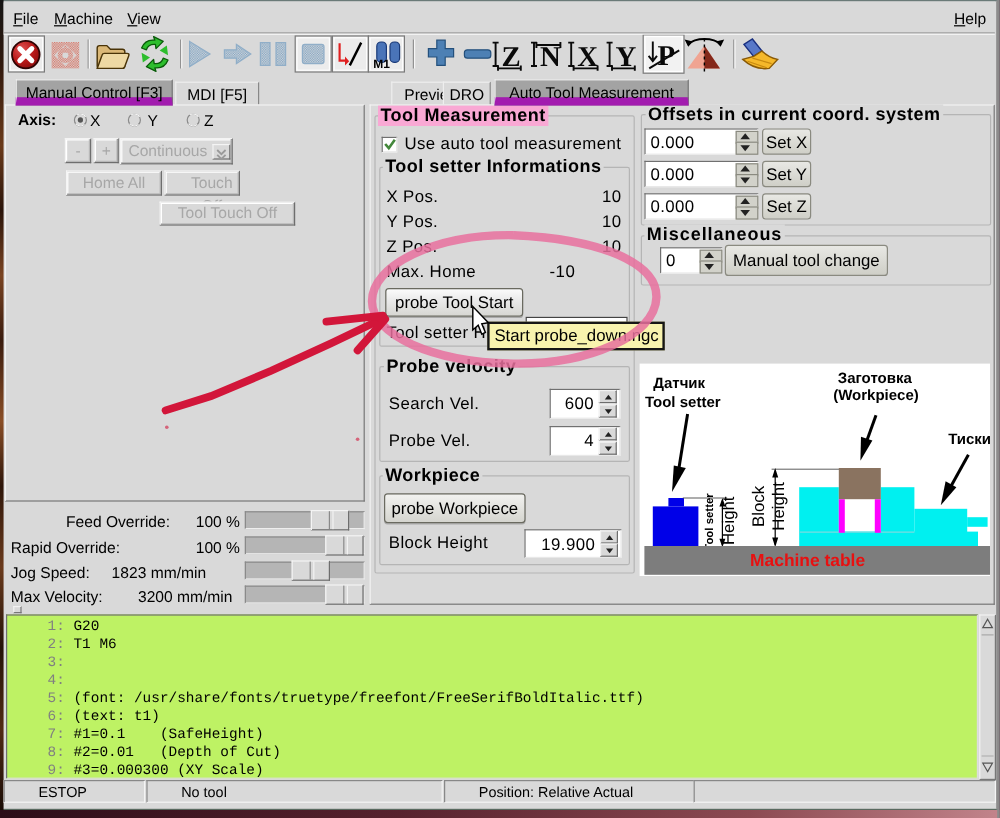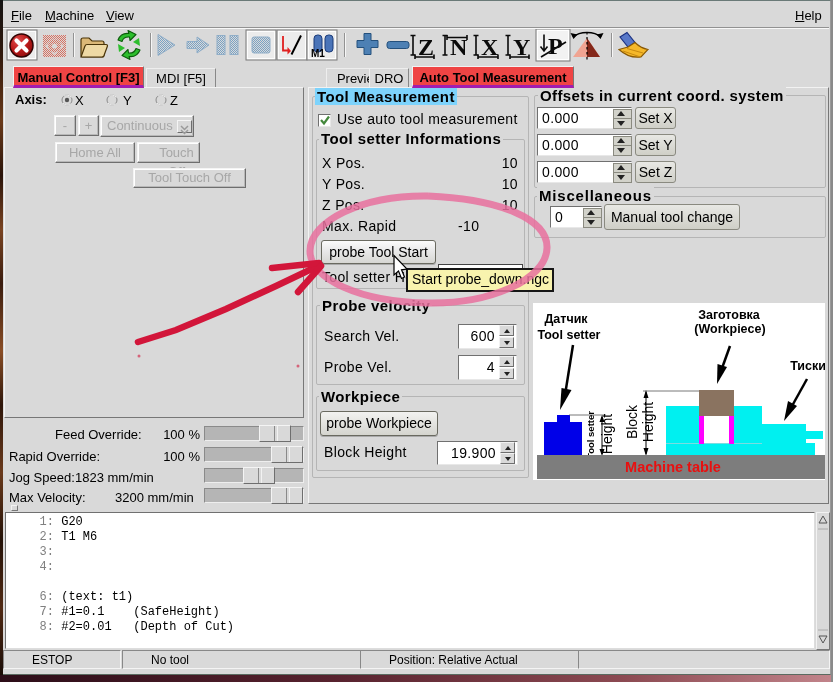--- a/index.html
+++ b/index.html
@@ -20,7 +20,7 @@
 #toolbar { position:absolute; left:3px; top:29px; width:826px; height:33px;padding-left:24px; }
 
 .tab { position:absolute; background:#d9d9d9; border:1px solid; border-color:#f2f2f2 #777 transparent #f2f2f2; font-size:13px; text-align:center; }
-.tab.sel { background:#ef4444; z-index:3; border-bottom:3px solid #a21caf;font-weight:bold; }
+.tab.sel { background:#a3a3a3; z-index:3; border-bottom:7px solid #a21caf; }
 .tab.unsel { background:#d9d9d9; border-color:#eee #888 transparent #eee; }
 #lpane { position:absolute; left:4px; top:87px; width:300px; height:331px; background:#d9d9d9; border:1px solid; border-color:#f2f2f2 #777 #777 #f2f2f2; }
 #rpane { position:absolute; left:308px; top:87px; width:521px; height:417px; background:#d9d9d9; border:1px solid; border-color:#f2f2f2 #777 #777 #f2f2f2; }

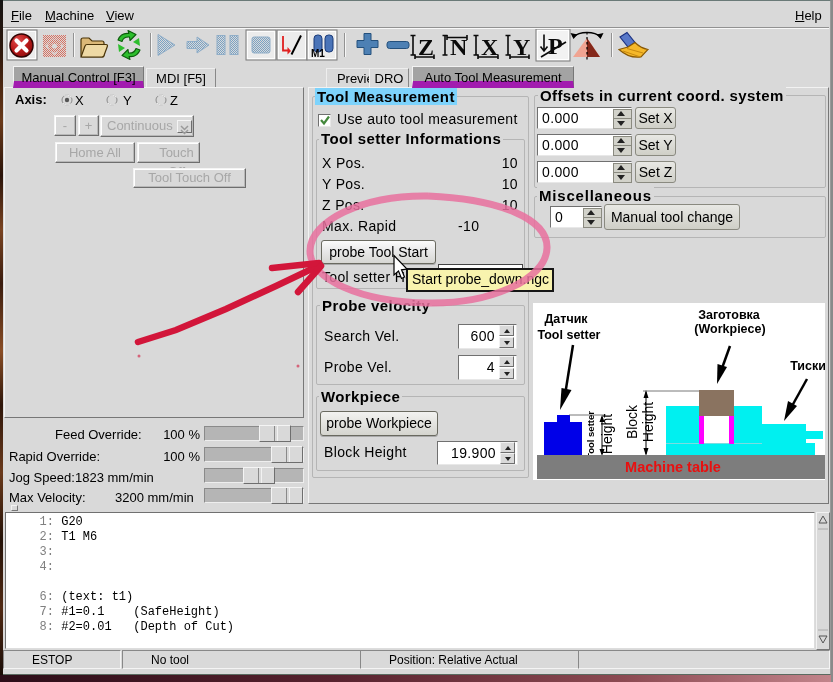--- a/index.html
+++ b/index.html
@@ -256,7 +256,7 @@
 <div id="rpane"></div>
 
 <div class="grp" style="left:312px; top:96px; width:217px; height:382px;"></div>
-<div class="lbl gt" style="left:315px; top:88px; background:#7dd3fc; padding:0 2px;">Tool Measurement</div>
+<div class="lbl gt" style="left:315px; top:88px; background:#f9a8d4; padding:0 2px;">Tool Measurement</div>
 
 <div class="entry" style="left:318px; top:114px; width:13px; height:13px;"></div>
 <svg class="abs" style="left:318px; top:113px; z-index:5;" width="15" height="15">

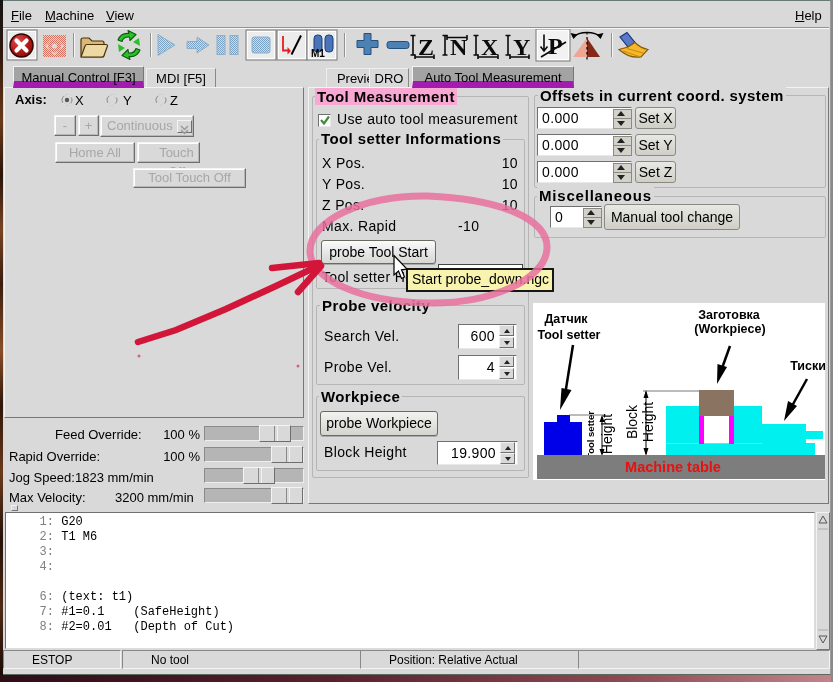--- a/index.html
+++ b/index.html
@@ -273,7 +273,7 @@
 <div class="lbl f14" style="left:458px; top:176px; width:60px; text-align:right;">10</div>
 <div class="lbl f14" style="left:322px; top:197px;">Z Pos.</div>
 <div class="lbl f14" style="left:458px; top:197px; width:60px; text-align:right;">10</div>
-<div class="lbl f14" style="left:322px; top:218px;">Max. Rapid</div>
+<div class="lbl f14" style="left:322px; top:218px;">Max. Home</div>
 <div class="lbl f14" style="left:458px; top:218px; width:60px; ">-10</div>
 
 <div class="btn" style="left:321px; top:240px; width:115px; height:24px; line-height:22px; font-size:14px; background:linear-gradient(#fbfbfb,#e9e9e9 45%,#d7d7d3); border:1px solid #6a6a60; border-radius:3px; box-shadow:0 1px 0 #aaa;">probe Tool Start</div>

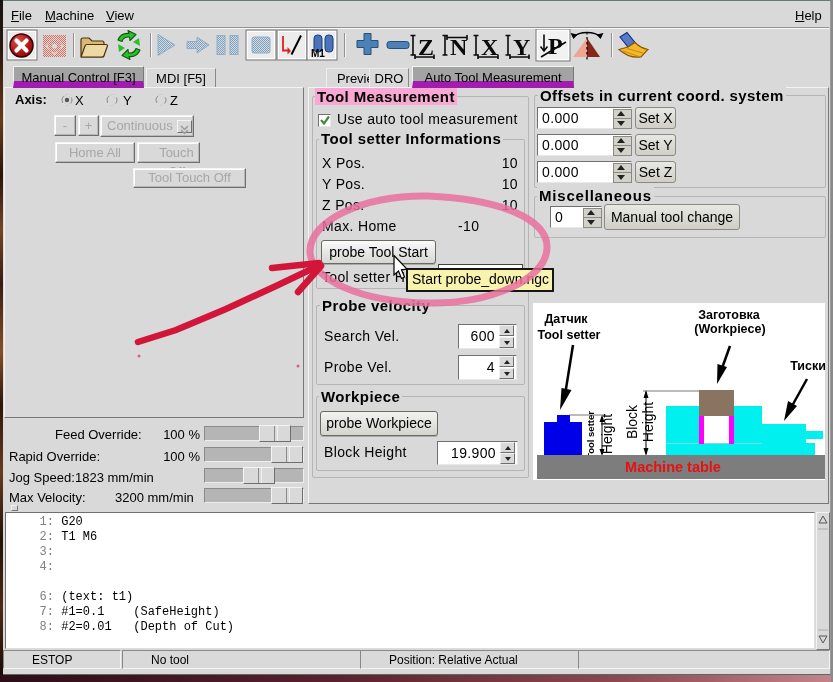--- a/index.html
+++ b/index.html
@@ -239,7 +239,7 @@
 <div class="lbl" style="left:9px; top:490px;">Max Velocity:</div>
 <div class="lbl" style="left:160px; top:427px; width:40px; text-align:right;">100 %</div>
 <div class="lbl" style="left:160px; top:449px; width:40px; text-align:right;">100 %</div>
-<div class="lbl" style="left:75px; top:470px;text-align:right;">1823 mm/min</div>
+<div class="lbl" style="left:93px; top:470px;text-align:right;">1823 mm/min</div>
 <div class="lbl" style="left:115px; top:490px;">3200 mm/min</div>
 <div class="trough" style="left:204px; top:426px; width:100px; height:15px;"></div>
 <div class="shandle" style="left:259px; top:425px; width:32px; height:17px;"></div>

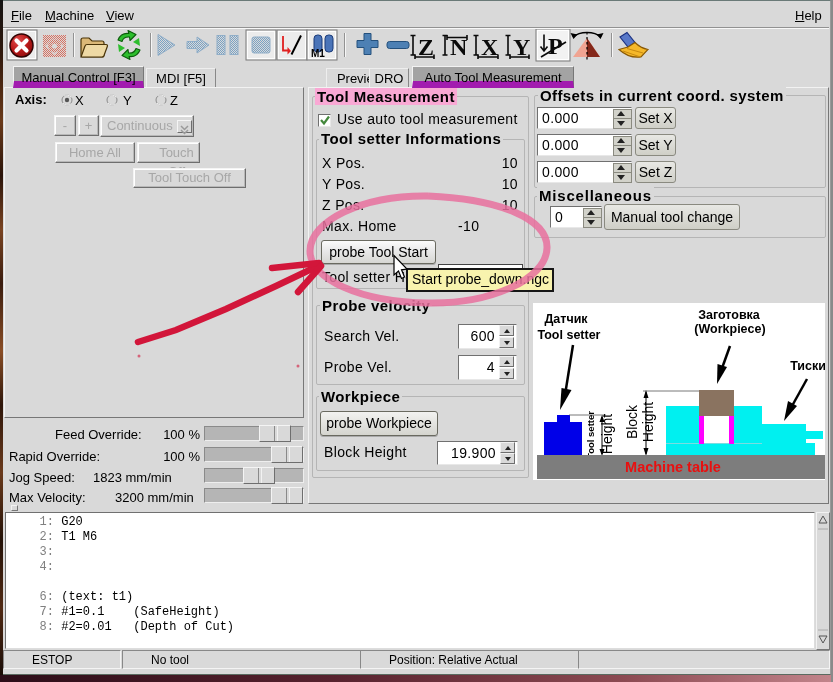--- a/index.html
+++ b/index.html
@@ -50,7 +50,7 @@
 .shandle:after { content:""; position:absolute; left:14px; top:0; width:2px; height:100%; border-left:1px solid #8a8a8a; border-right:1px solid #f2f2f2; }
 
 #codewrap { position:absolute; left:4px; top:505px; width:826px; height:145px; background:#d9d9d9; }
-#codebox { position:absolute; left:1px; top:7px; width:810px; height:137px; background:#ffffff; border:1px solid; border-color:#707070 #ddd #ddd #707070; overflow:hidden; }
+#codebox { position:absolute; left:1px; top:7px; width:810px; height:137px; background:#bef264; border:1px solid; border-color:#707070 #ddd #ddd #707070; overflow:hidden; }
 .codeline { position:absolute; left:12px; font-family:"Liberation Mono", monospace; font-size:12px; white-space:pre; }
 .lnum { color:#808080; }
 

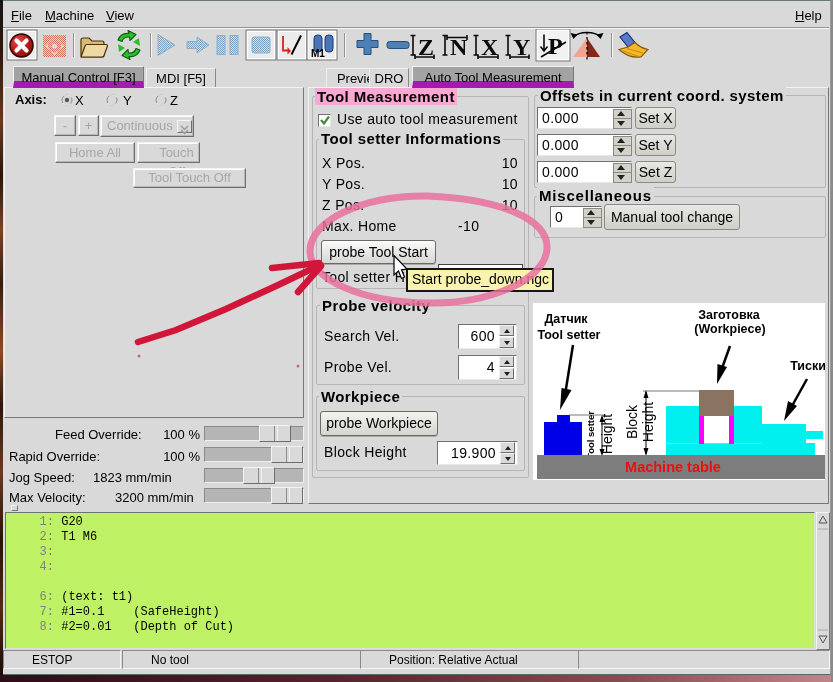--- a/index.html
+++ b/index.html
@@ -396,6 +396,7 @@
     <div class="codeline" style="top:17px;"><span class="lnum">   2: </span>T1 M6</div>
     <div class="codeline" style="top:32px;"><span class="lnum">   3: </span></div>
     <div class="codeline" style="top:47px;"><span class="lnum">   4: </span></div>
+    <div class="codeline" style="top:62px;"><span class="lnum">   5: </span>(font: /usr/share/fonts/truetype/freefont/FreeSerifBoldItalic.ttf)</div>
     <div class="codeline" style="top:77px;"><span class="lnum">   6: </span>(text: t1)</div>
     <div class="codeline" style="top:92px;"><span class="lnum">   7: </span>#1=0.1    (SafeHeight)</div>
     <div class="codeline" style="top:107px;"><span class="lnum">   8: </span>#2=0.01   (Depth of Cut)</div>

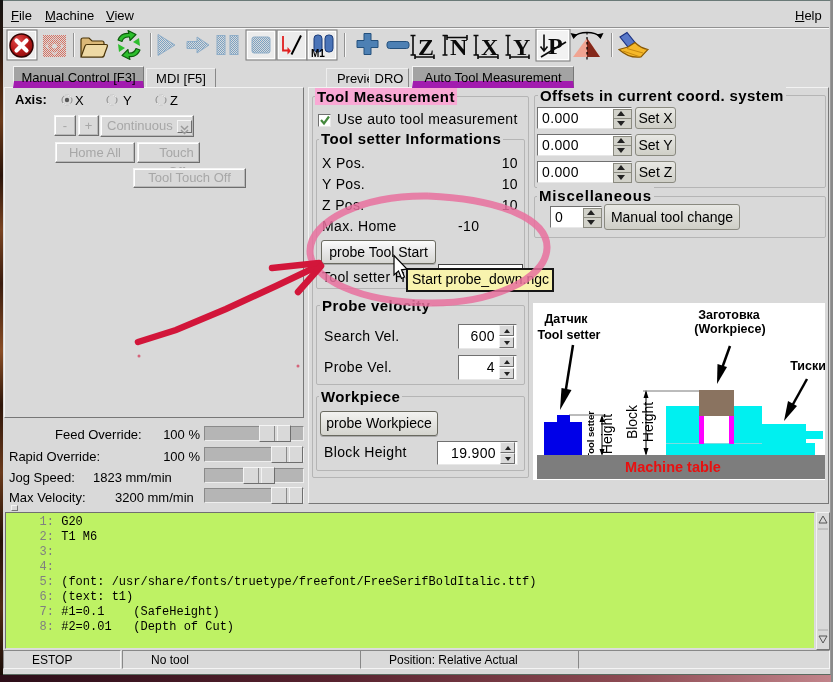--- a/index.html
+++ b/index.html
@@ -400,6 +400,7 @@
     <div class="codeline" style="top:77px;"><span class="lnum">   6: </span>(text: t1)</div>
     <div class="codeline" style="top:92px;"><span class="lnum">   7: </span>#1=0.1    (SafeHeight)</div>
     <div class="codeline" style="top:107px;"><span class="lnum">   8: </span>#2=0.01   (Depth of Cut)</div>
+    <div class="codeline" style="top:122px;"><span class="lnum">   9: </span>#3=0.000300 (XY Scale)</div>
   </div>
   <div id="vsb" style="position:absolute; left:812px; top:7px; width:14px; height:138px; background:#d9d9d9; border:1px solid; border-color:#f2f2f2 #777 #777 #f2f2f2;">
     <svg width="12" height="136">

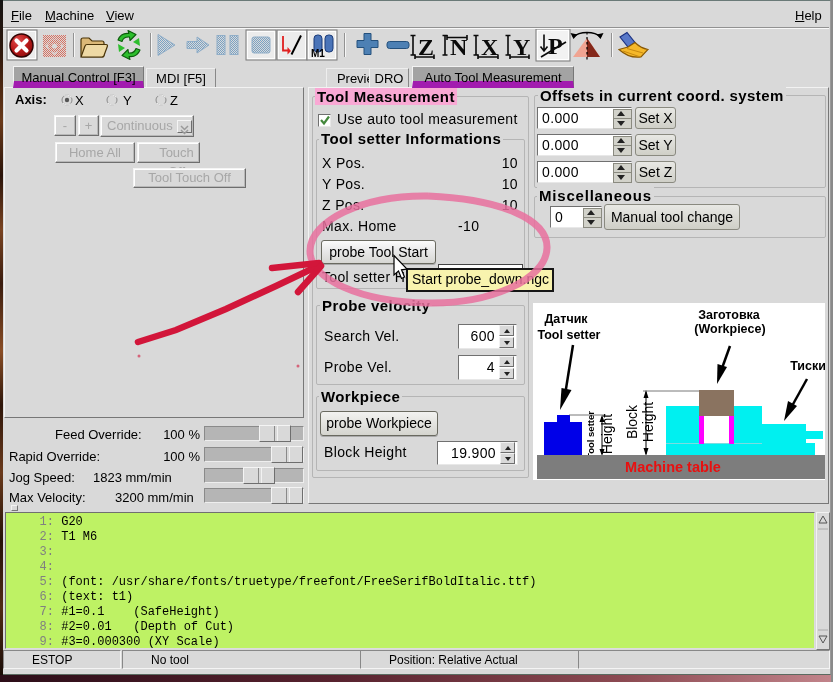--- a/index.html
+++ b/index.html
@@ -418,7 +418,7 @@
 <div class="sbox" style="left:122px; width:247px;">
     <span>No tool</span>
   </div>
-<div class="sbox" style="left:360px; width:224px;">
+<div class="sbox" style="left:370px; width:224px;">
     <span>Position: Relative Actual</span>
   </div>
 <div class="sbox" style="left:578px; width:252px;"></div>

